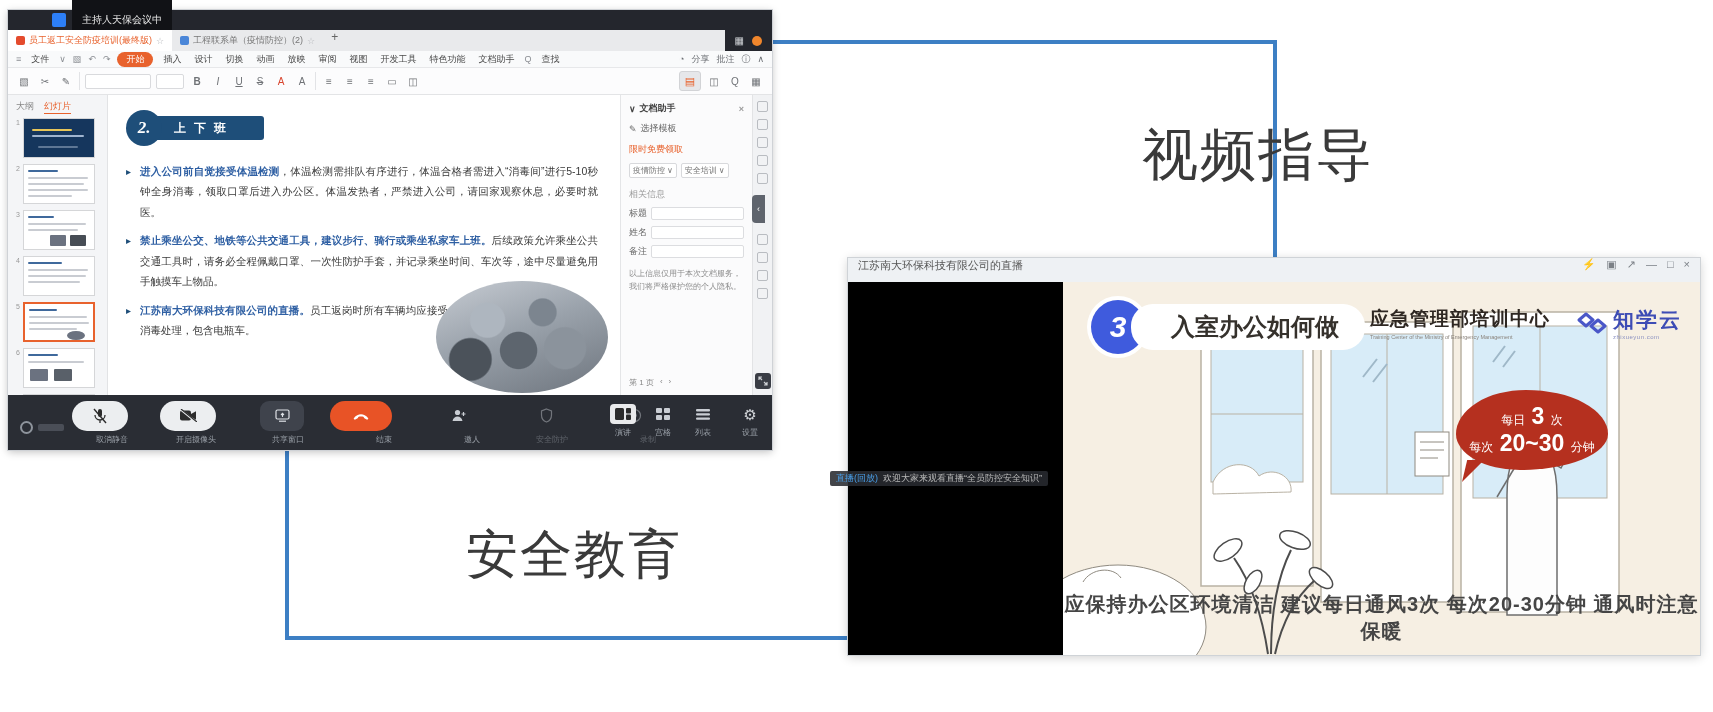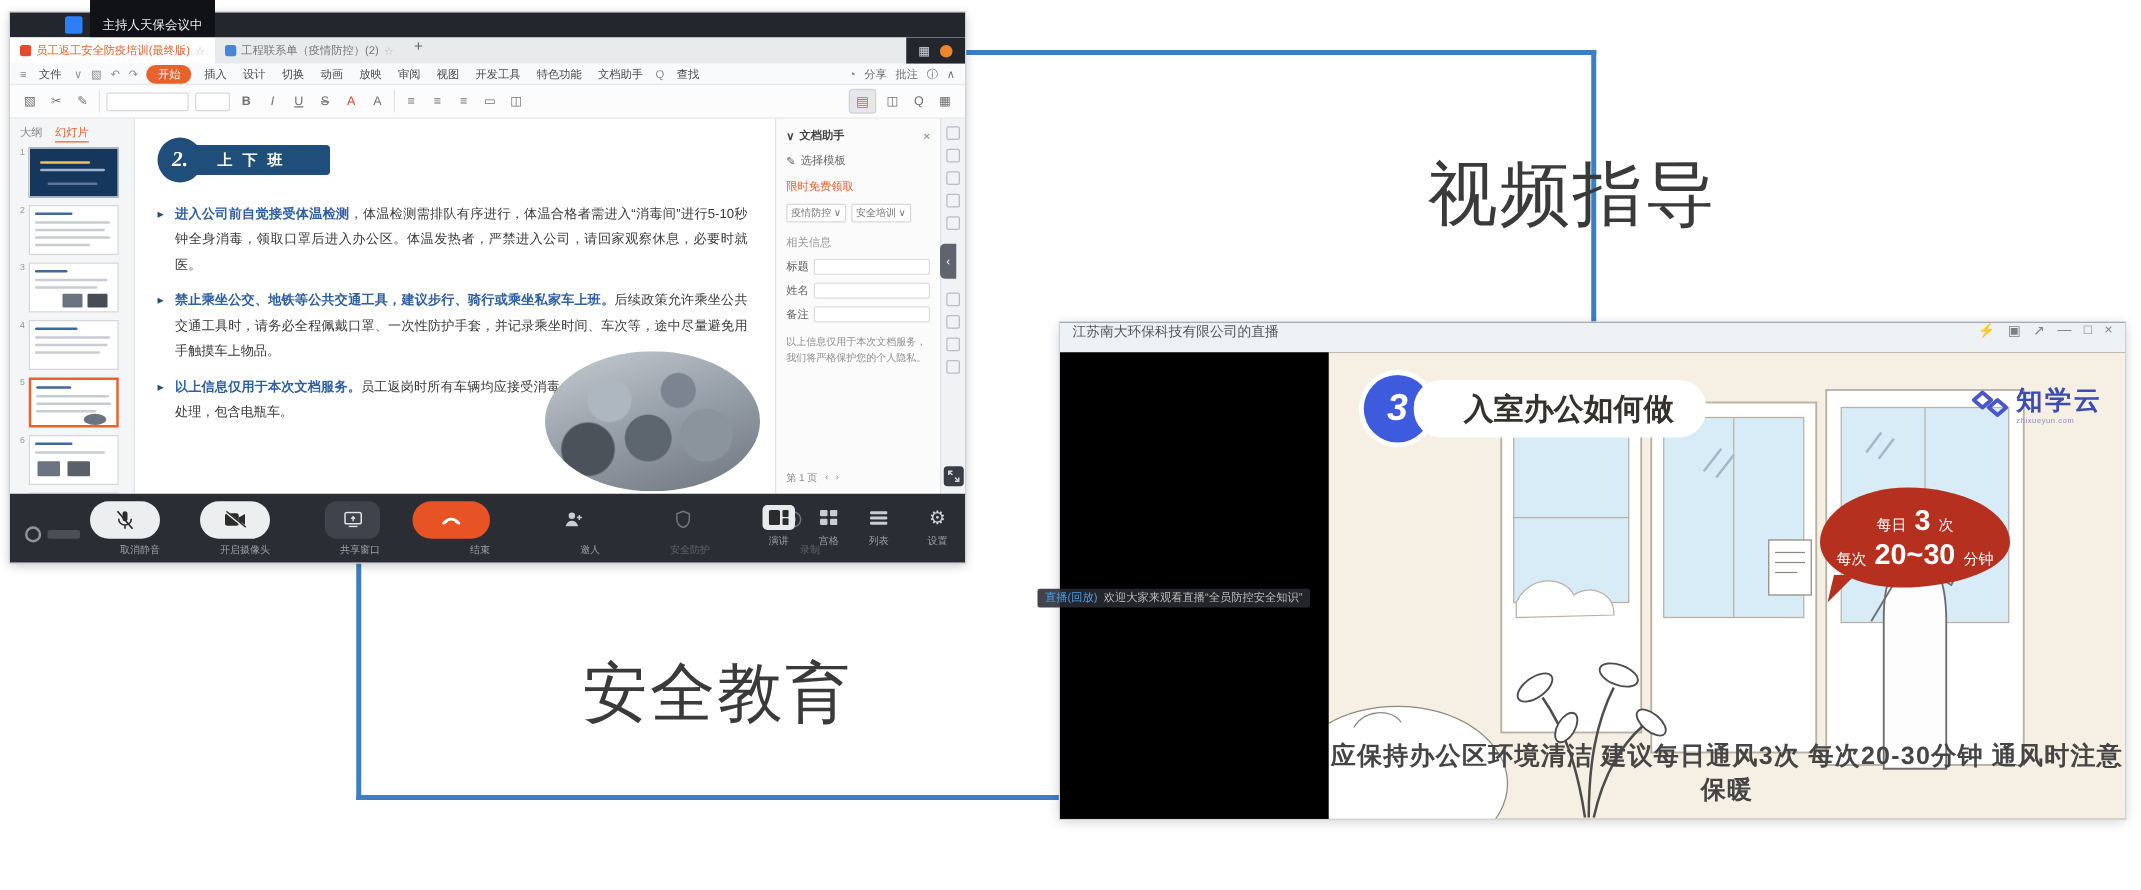--- a/index.html
+++ b/index.html
@@ -337,7 +337,7 @@
         </p>
         <p class="bullet" style="margin-right:150px">
           <span class="arrow">▸</span>
-          <b>以上信息仅用于本次文档服务。</b><span>员工返岗时所有车辆均应接受消毒处理，包含电瓶车。</span>
+          <b>江苏南大环保科技有限公司的直播。</b><span>员工返岗时所有车辆均应接受消毒处理，包含电瓶车。</span>
         </p>
       </div>
       <div class="office-photo"></div>

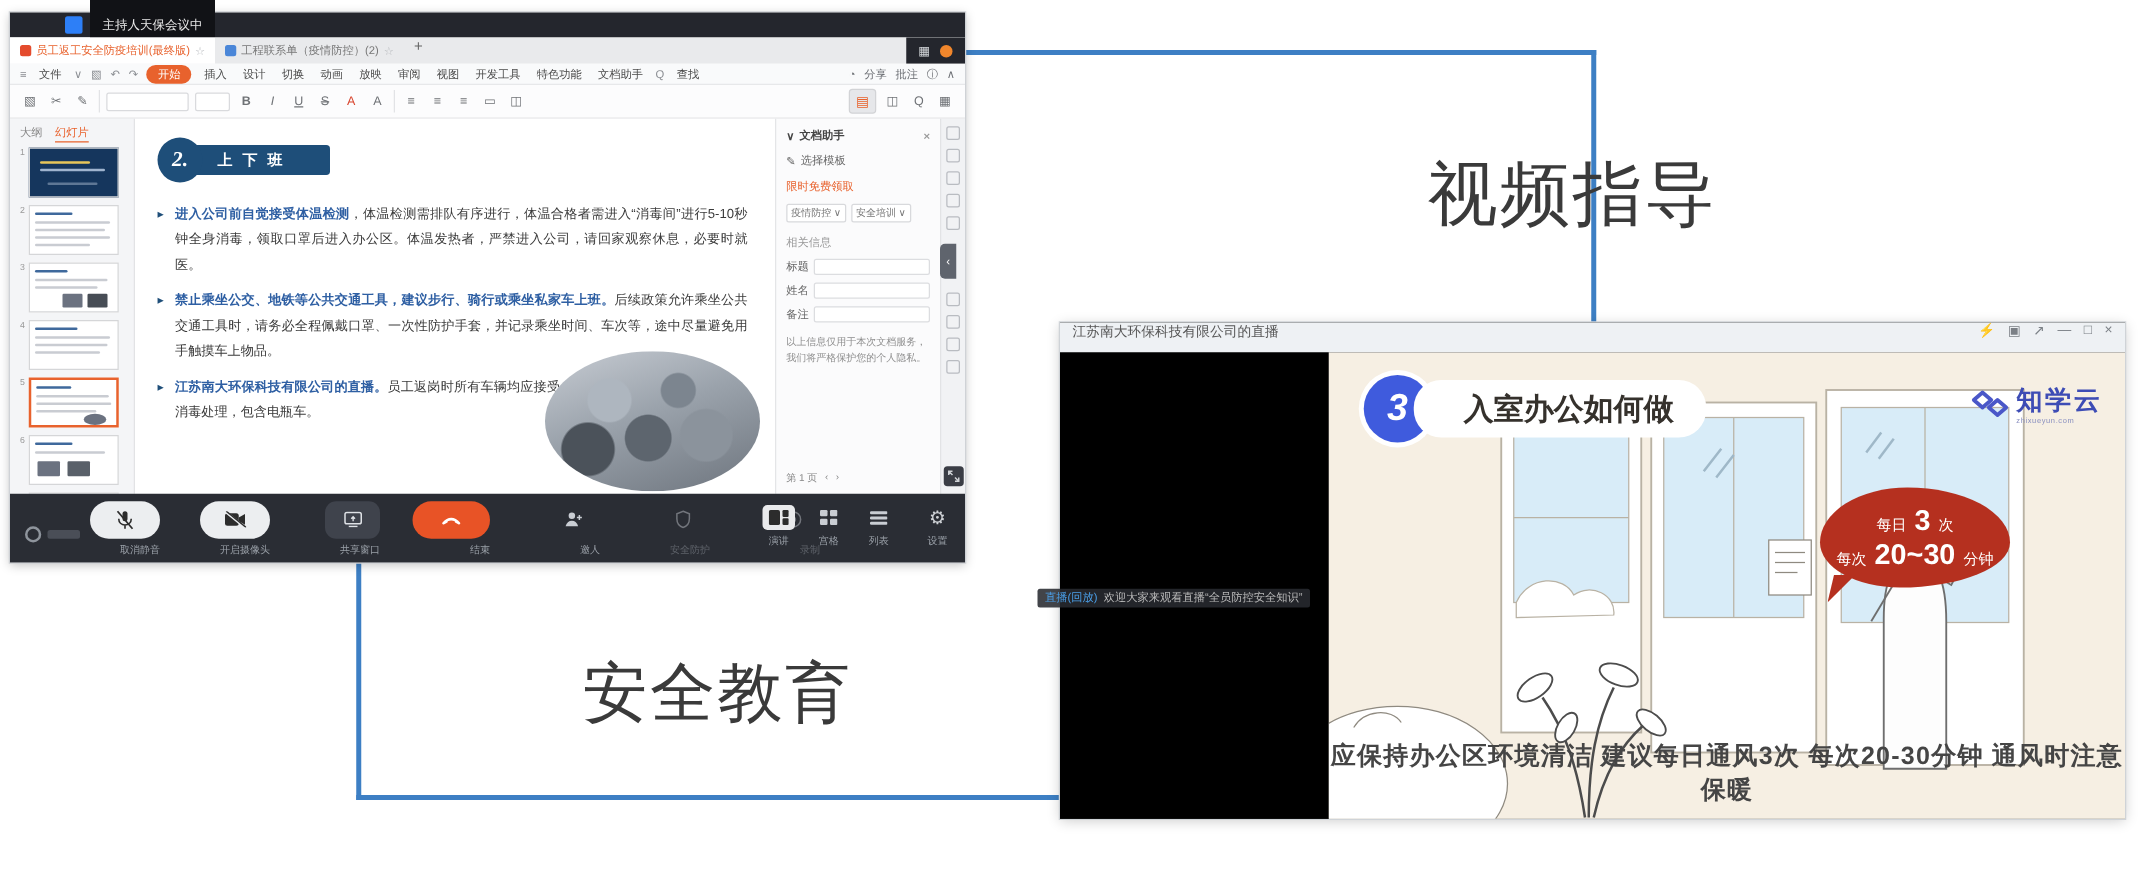--- a/index.html
+++ b/index.html
@@ -575,6 +575,10 @@
         <div class="v-heading">入室办公如何做</div>
       </div>
 
+      <div class="org-block">
+        <div class="org-name">应急管理部培训中心</div>
+        <div class="org-eng">Training Center of the Ministry of Emergency Management</div>
+      </div>
 
       <div class="brand">
         <svg width="30" height="26" viewBox="0 0 30 26">

